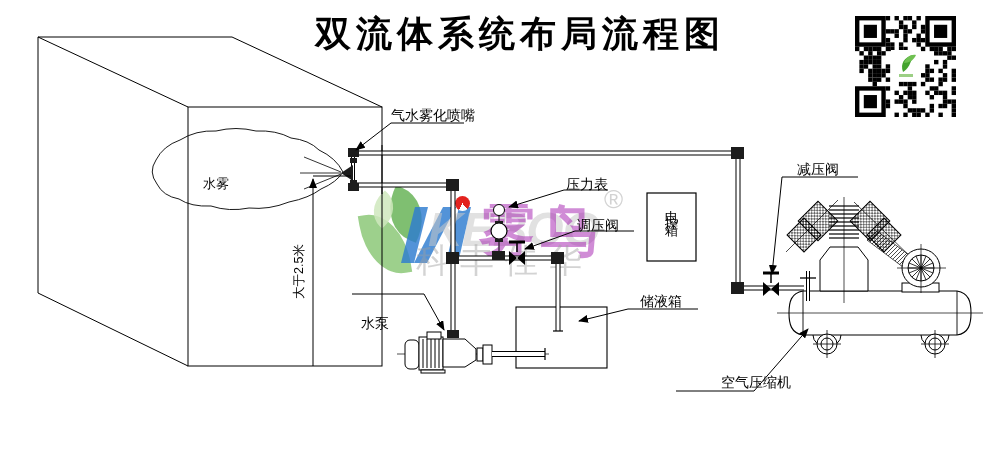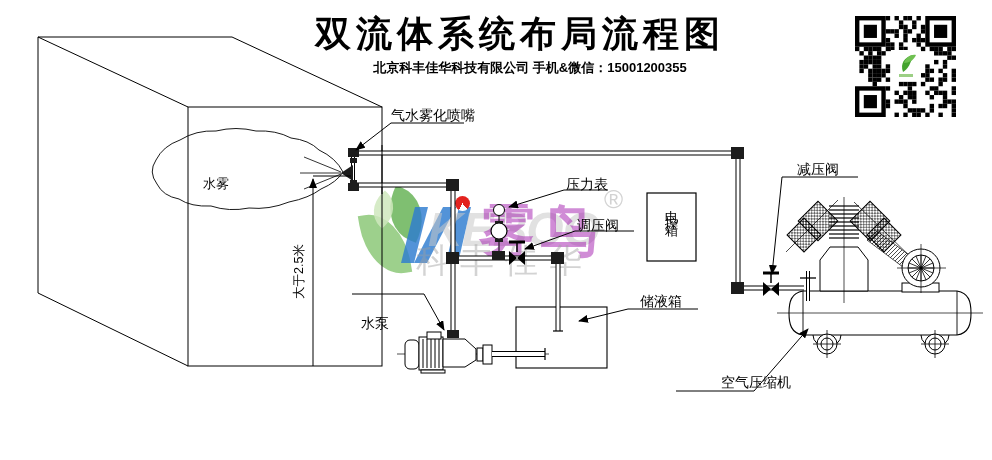--- a/index.html
+++ b/index.html
@@ -236,7 +236,6 @@
   </svg>
 
   <div class="abs title" style="left:280px;top:10px;width:480px;">双流体系统布局流程图</div>
-  <div class="abs subtitle" style="left:290px;top:59px;width:480px;">北京科丰佳华科技有限公司 手机&amp;微信：15001200355</div>
 
   <div class="abs lbl" style="left:391px;top:108px;">气水雾化喷嘴</div>
   <div class="abs lbl" style="left:566px;top:177px;text-align:right;">压力表</div>

